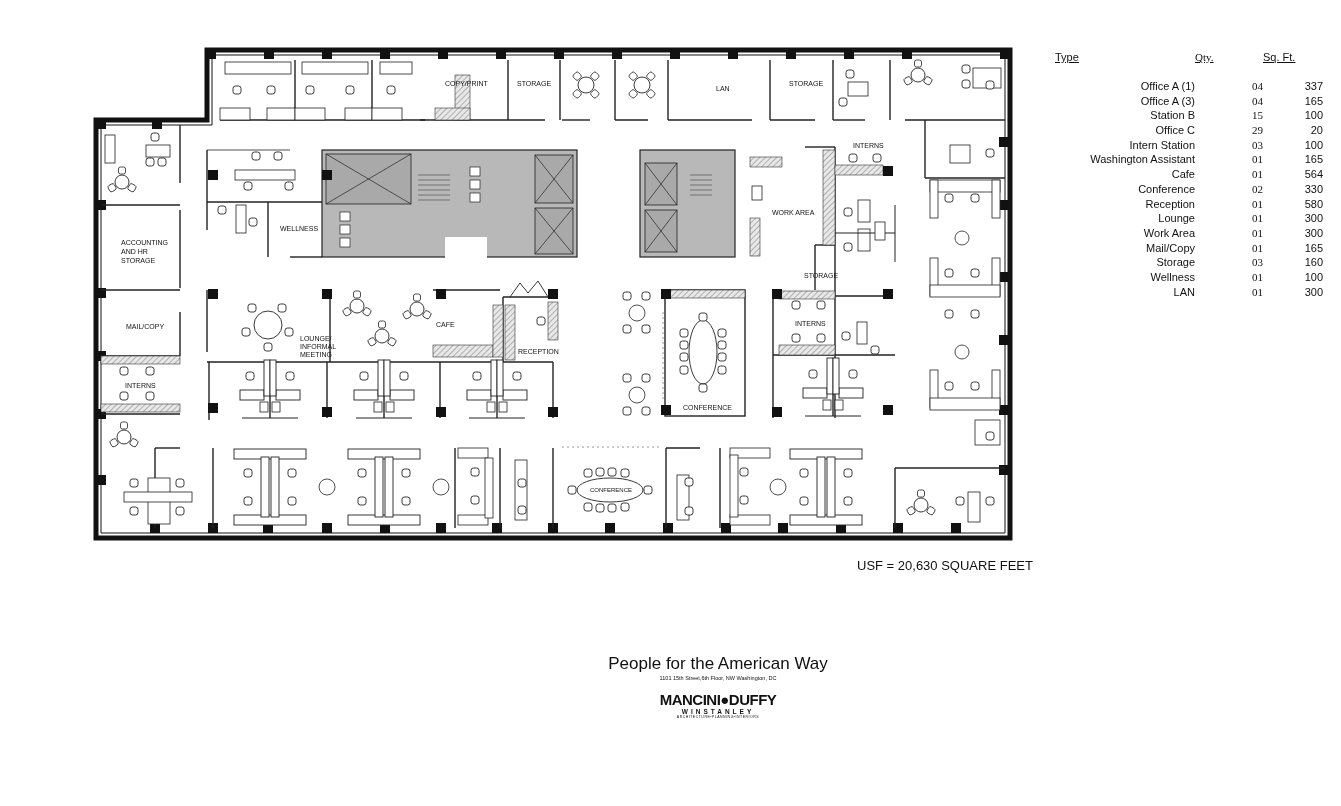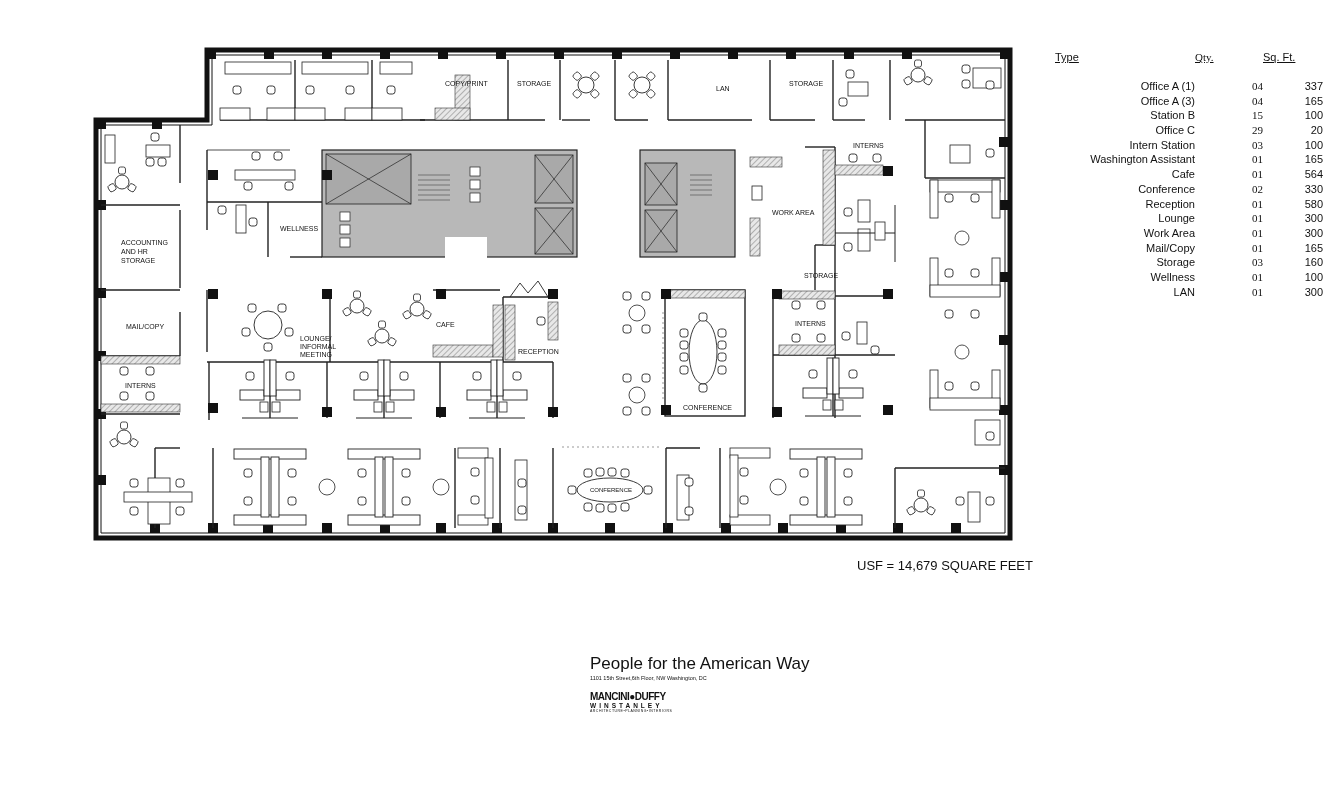--- a/index.html
+++ b/index.html
@@ -573,7 +573,7 @@
     </div>
 </div>
 
-<div class="usf">USF = 14,679 SQUARE FEET</div>
+<div class="usf">USF = 20,630 SQUARE FEET</div>
 
 <div class="title">
   <div class="t1">People for the American Way</div>

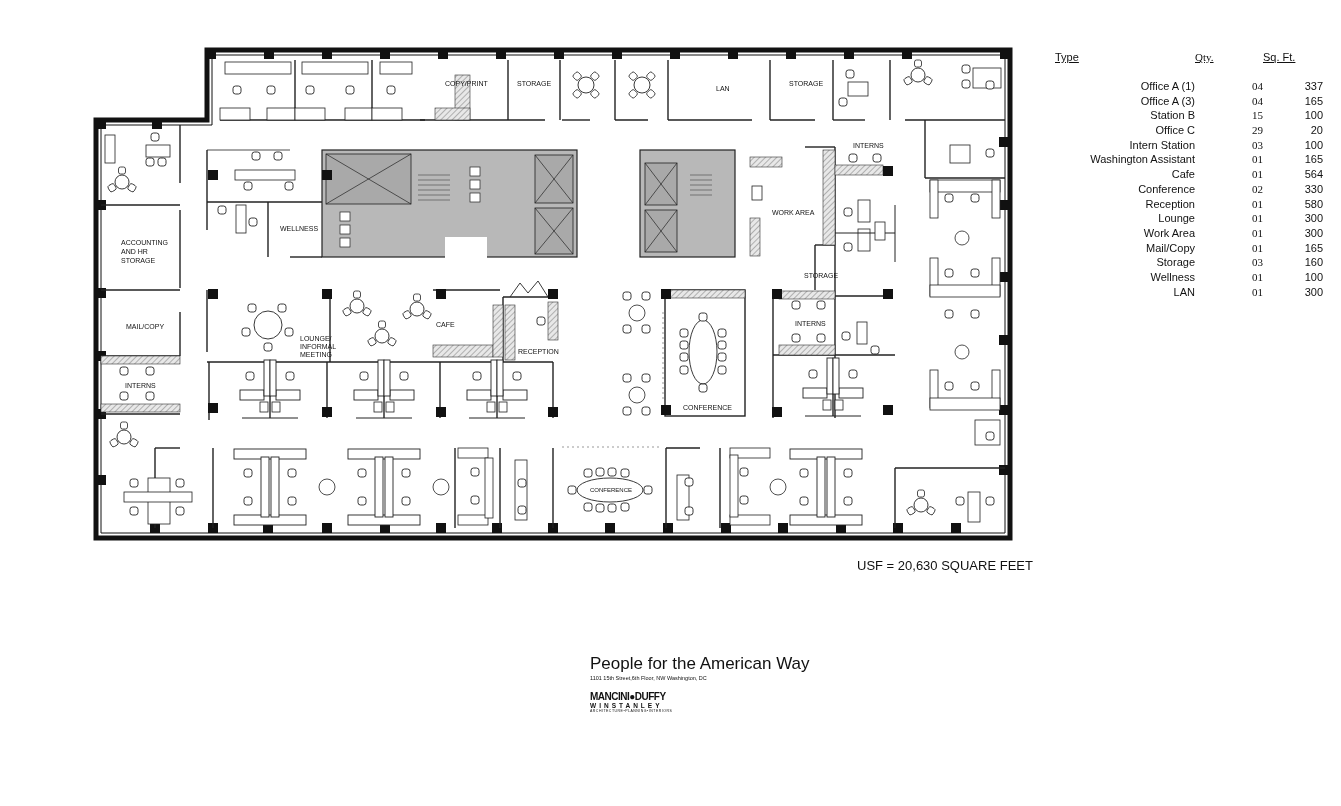--- a/index.html
+++ b/index.html
@@ -13,7 +13,7 @@
   .sched .row { display: flex; height: 14.7px; line-height: 14.7px; text-align: right; }
   .c1 { width: 140px; } .c2 { width: 68px; font-family: Liberation Serif, serif; } .c3 { width: 60px; }
   .usf { position: absolute; left: 857px; top: 558px; font-size: 13px; }
-  .title { position: absolute; left: 590px; top: 654px; width: 300px; text-align: left; }
+  .title { position: absolute; left: 568px; top: 654px; width: 300px; text-align: center; }
   .title .t1 { font-size: 17px; }
   .title .t2 { font-size: 5.5px; margin-top: 1px; }
   .title .t3 { font-size: 10.5px; margin-top: 8px; }

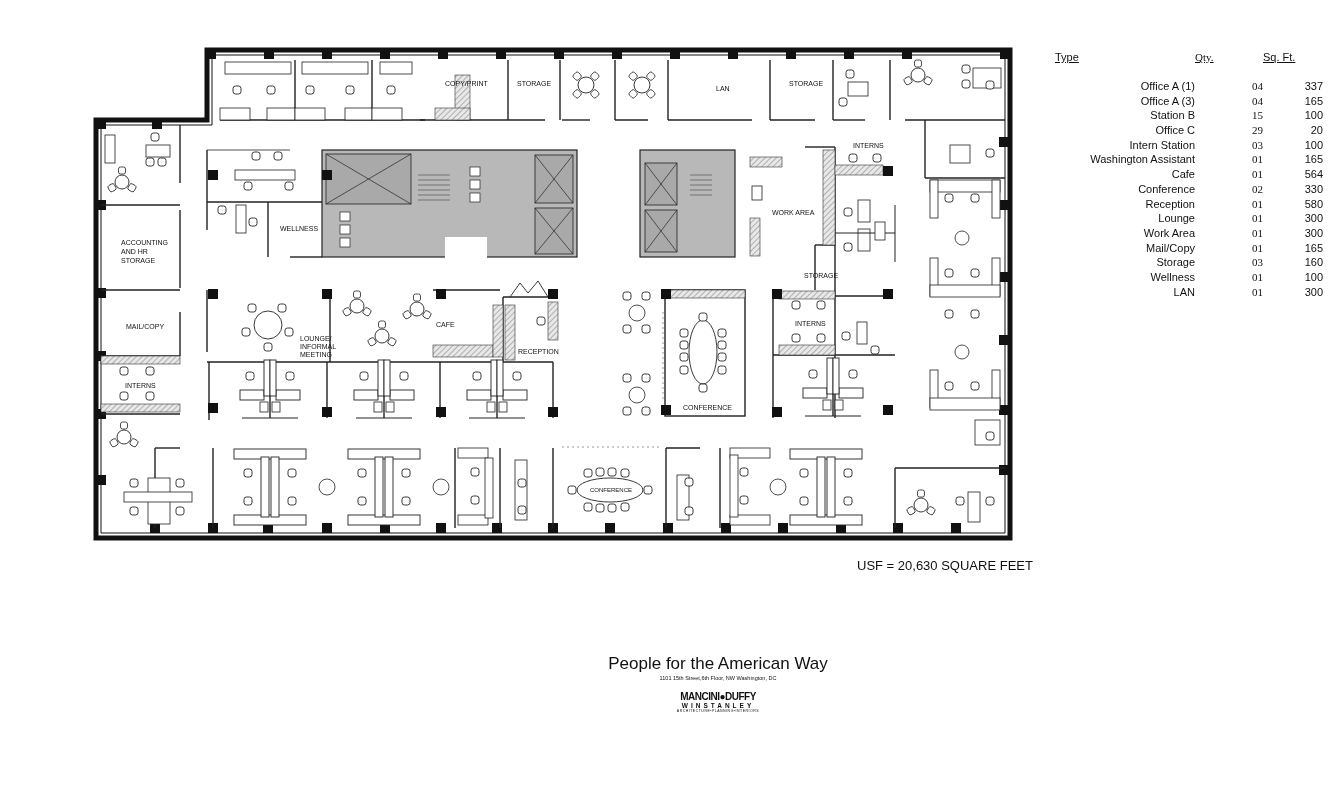--- a/index.html
+++ b/index.html
@@ -17,7 +17,7 @@
   .title .t1 { font-size: 17px; }
   .title .t2 { font-size: 5.5px; margin-top: 1px; }
   .title .t3 { font-size: 10.5px; margin-top: 8px; }
-  .title .logo { font-weight: bold; font-size: 10px; margin-top: 10px; letter-spacing: -0.5px; }
+  .title .logo { font-weight: bold; font-size: 15px; margin-top: 10px; letter-spacing: -0.5px; }
   .title .logo2 { font-weight: bold; font-size: 6.5px; letter-spacing: 3px; }
   .title .logo3 { font-size: 3.5px; letter-spacing: 0.5px; }
 </style>

